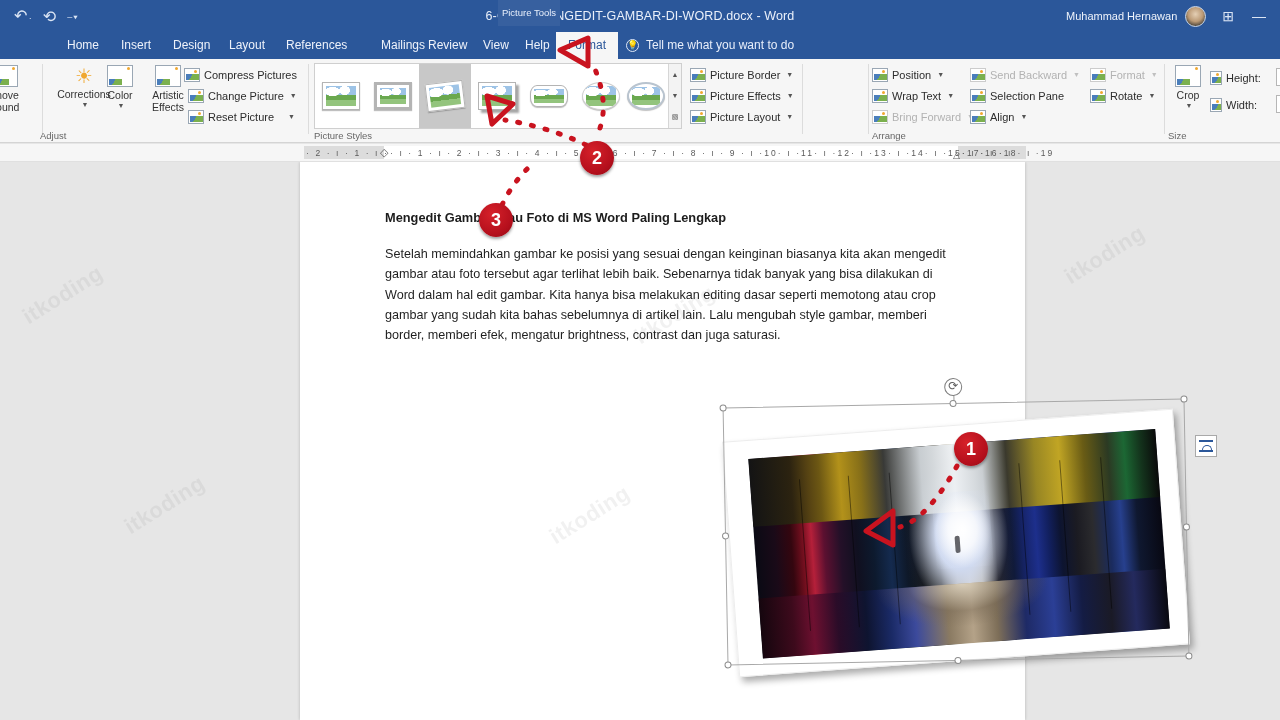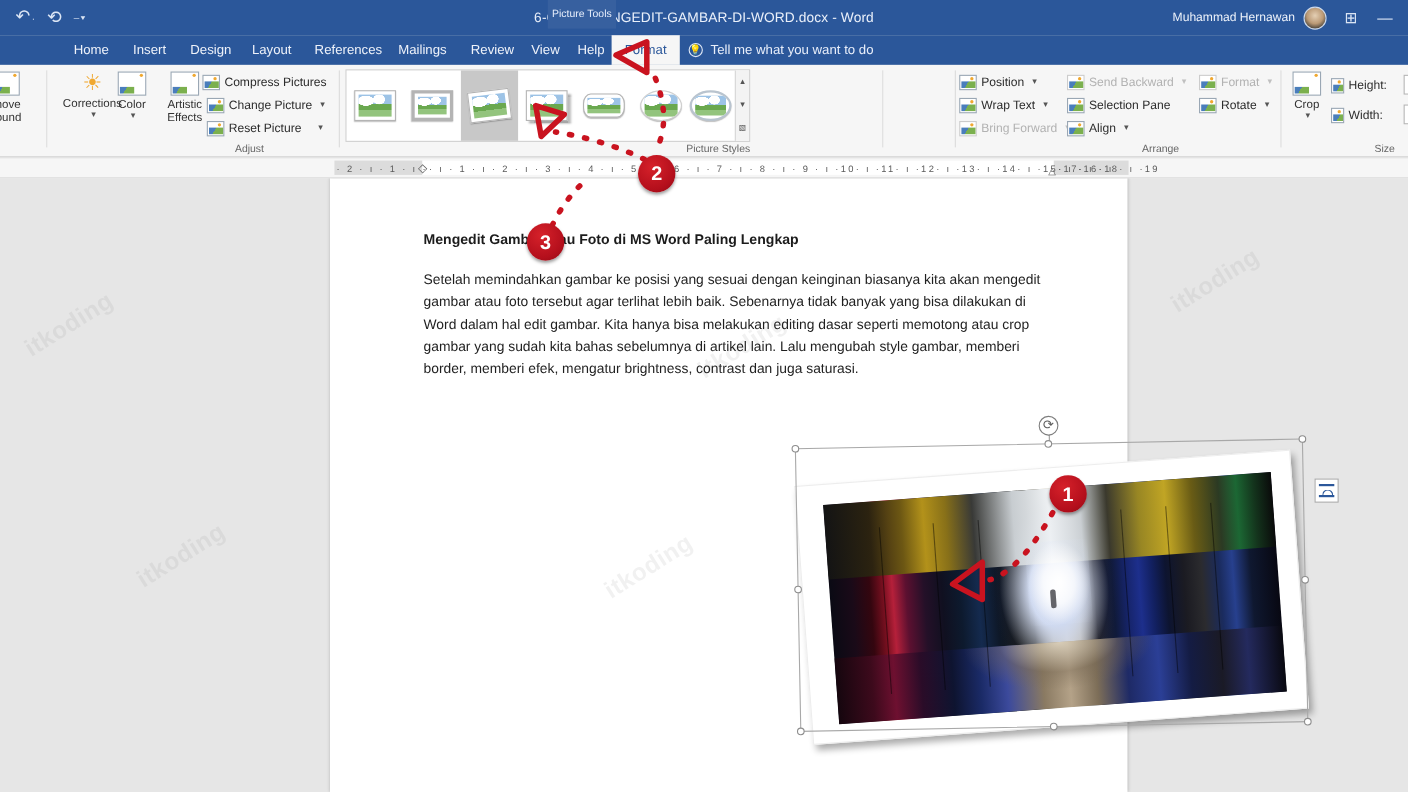--- a/index.html
+++ b/index.html
@@ -282,7 +282,7 @@
   <div class="tab" style="left:164px">Design</div>
   <div class="tab" style="left:220px">Layout</div>
   <div class="tab" style="left:277px">References</div>
-  <div class="tab" style="left:353px">Mailings</div>
+  <div class="tab" style="left:372px">Mailings</div>
   <div class="tab" style="left:419px">Review</div>
   <div class="tab" style="left:474px">View</div>
   <div class="tab" style="left:516px">Help</div>

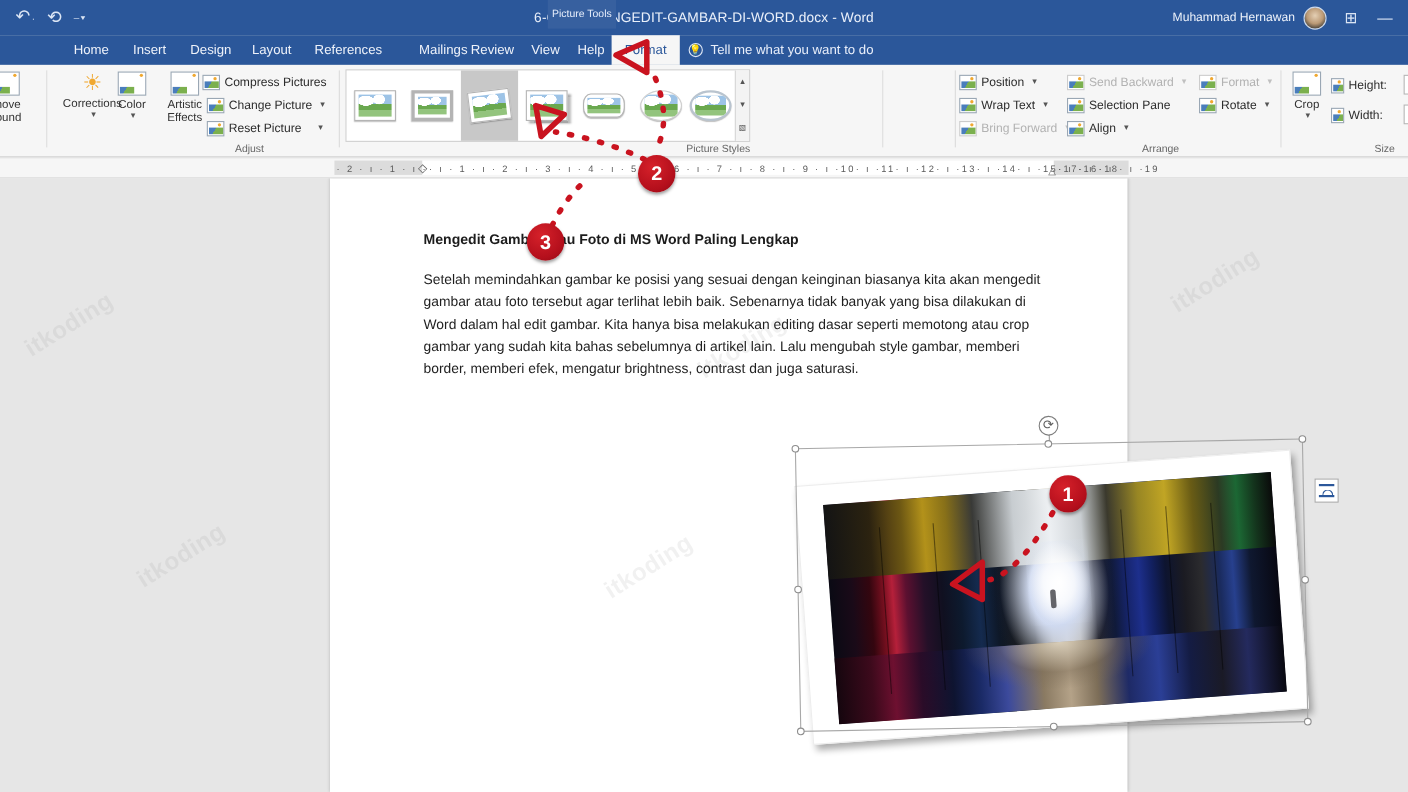--- a/index.html
+++ b/index.html
@@ -385,6 +385,23 @@
     <div class="grp-label" style="left:0; width:368px">Picture Styles</div>
   </div>
 
+  <div class="grp" style="left:690px; width:110px">
+    <div class="sm-btn" style="left:0; top:7px">
+      <span class="picon"></span>
+      <span>Picture Border</span>
+      <span class="caret">▼</span>
+    </div>
+    <div class="sm-btn" style="left:0; top:28px">
+      <span class="picon"></span>
+      <span>Picture Effects</span>
+      <span class="caret">▼</span>
+    </div>
+    <div class="sm-btn" style="left:0; top:49px">
+      <span class="picon"></span>
+      <span>Picture Layout</span>
+      <span class="caret">▼</span>
+    </div>
+  </div>
   <div class="grp-sep" style="left:802px"></div>
 
   <div class="grp-sep" style="left:868px"></div>

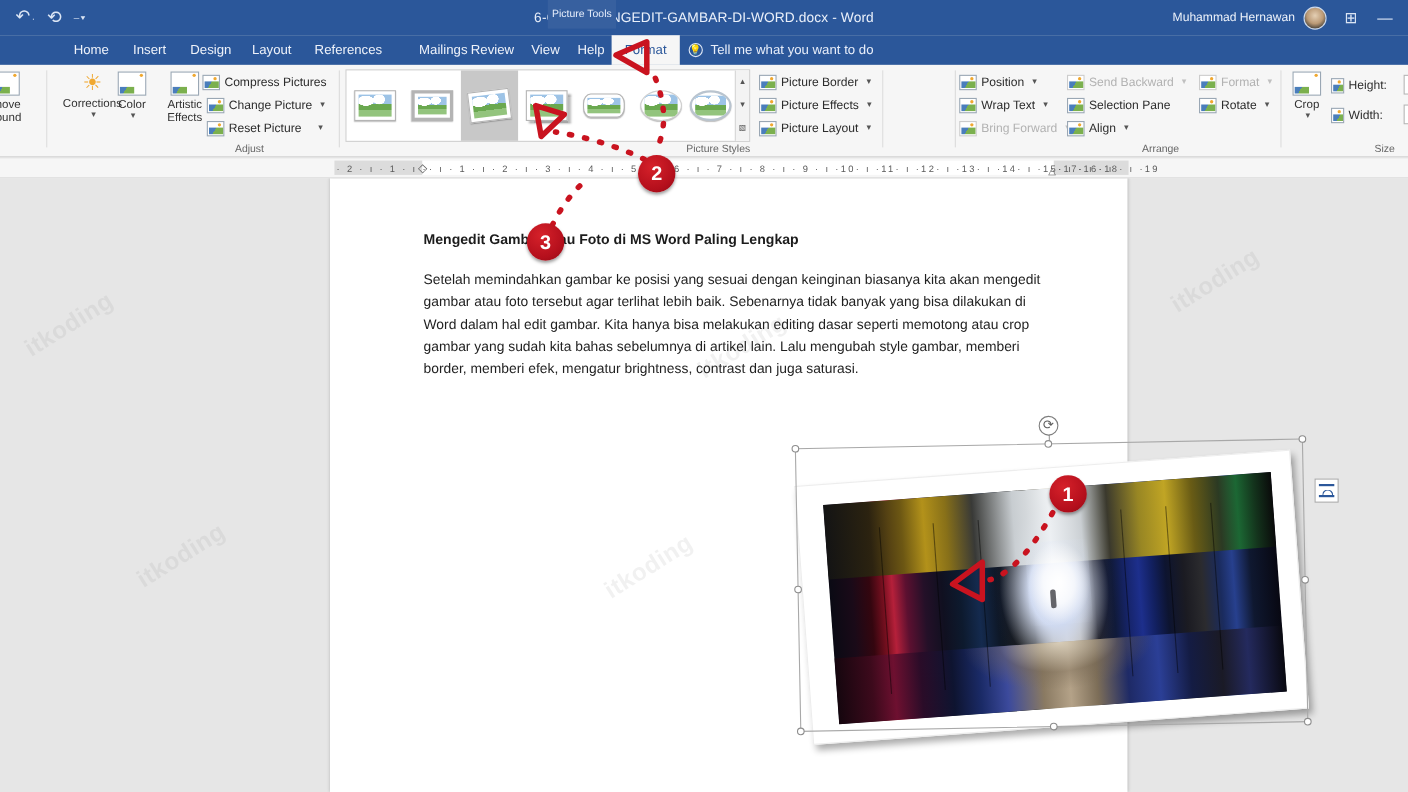--- a/index.html
+++ b/index.html
@@ -67,7 +67,7 @@
   .grp{ position:absolute; top:0; height:84px; }
   .grp-sep{ position:absolute; top:5px; width:1px; height:70px; background:#dcdcdc; }
   .grp-label{
-    position:absolute; bottom:2px; width:100%; text-align:right;
+    position:absolute; bottom:2px; width:100%; text-align:left;
     font-size:9.5px; color:#666;
   }
   .big-btn{

